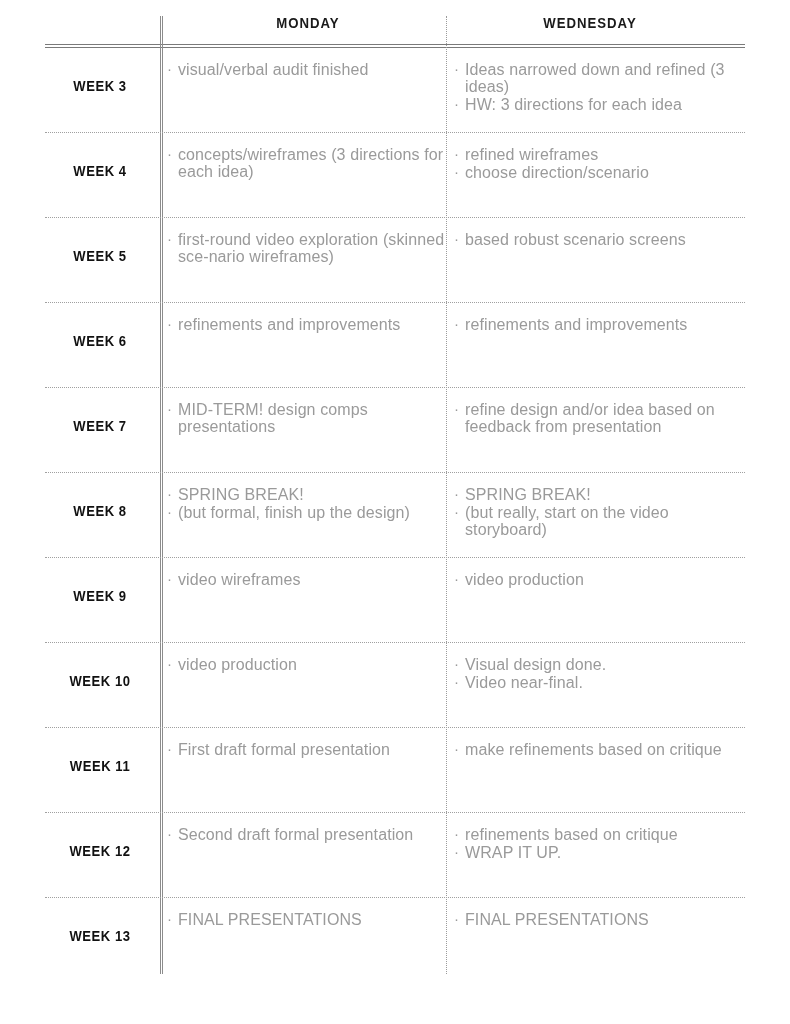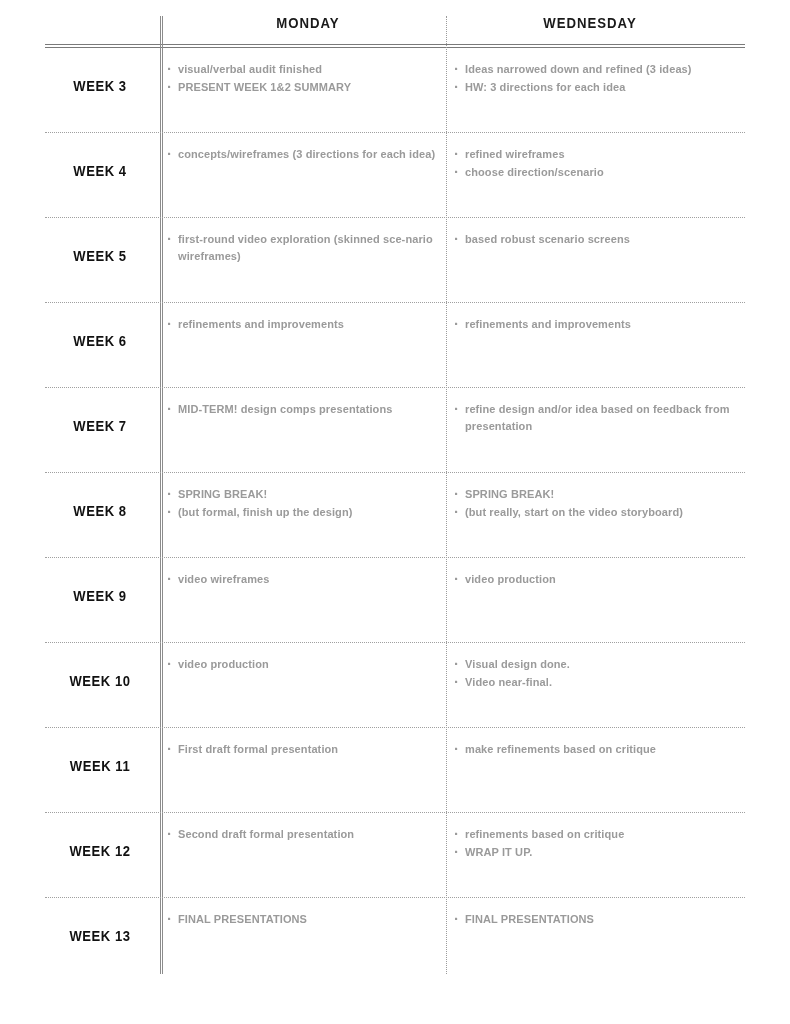--- a/index.html
+++ b/index.html
@@ -128,11 +128,10 @@
     position: relative;
     padding-left: 13px;
     margin-bottom: 1px;
-    font-size: 11px;
+    font-size: 16px;
     line-height: 17px;
     color: #9a9a9a;
     letter-spacing: 0.1px;
-    font-weight: bold;
   }
   .bullets li::before {
     content: "\00b7";

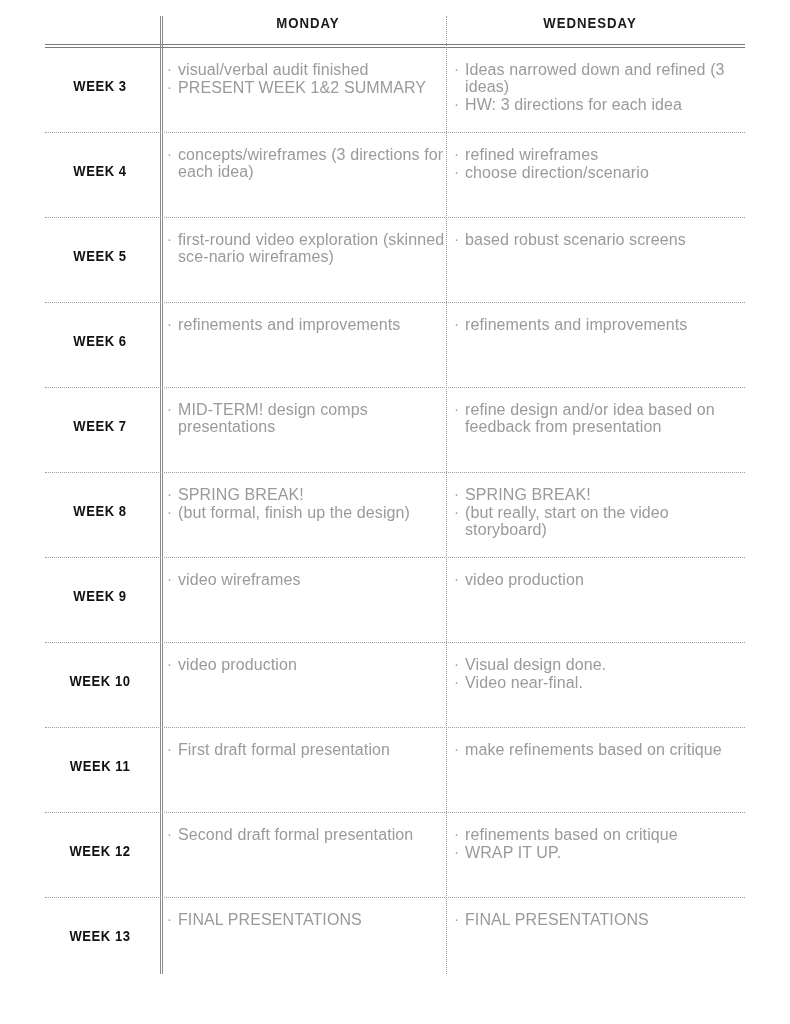--- a/index.html
+++ b/index.html
@@ -163,7 +163,6 @@
         <div class="cell monday">
           <ul class="bullets">
             <li>visual/verbal audit finished</li>
-            <li>PRESENT WEEK 1&amp;2 SUMMARY</li>
           </ul>
         </div>
         <div class="cell wednesday">

